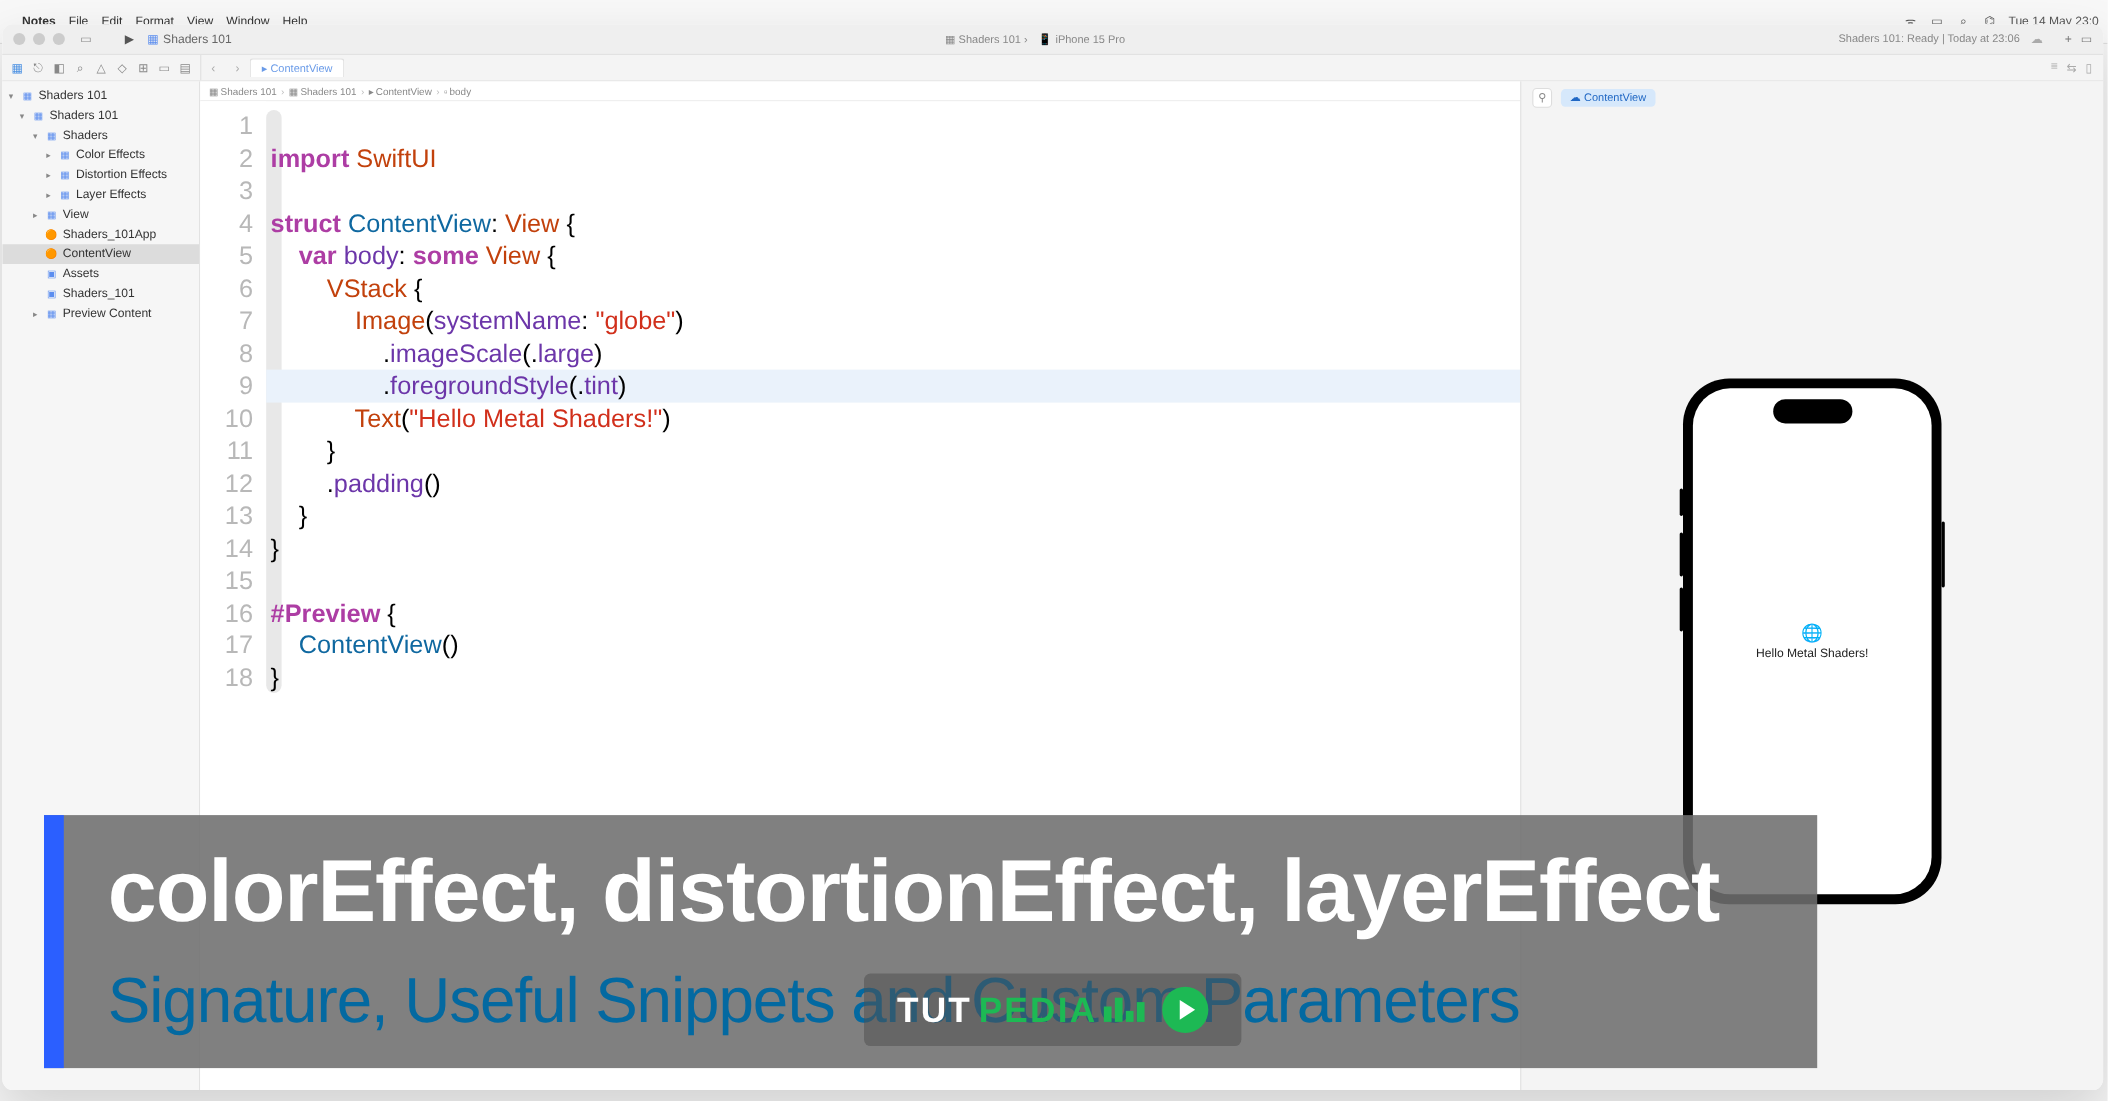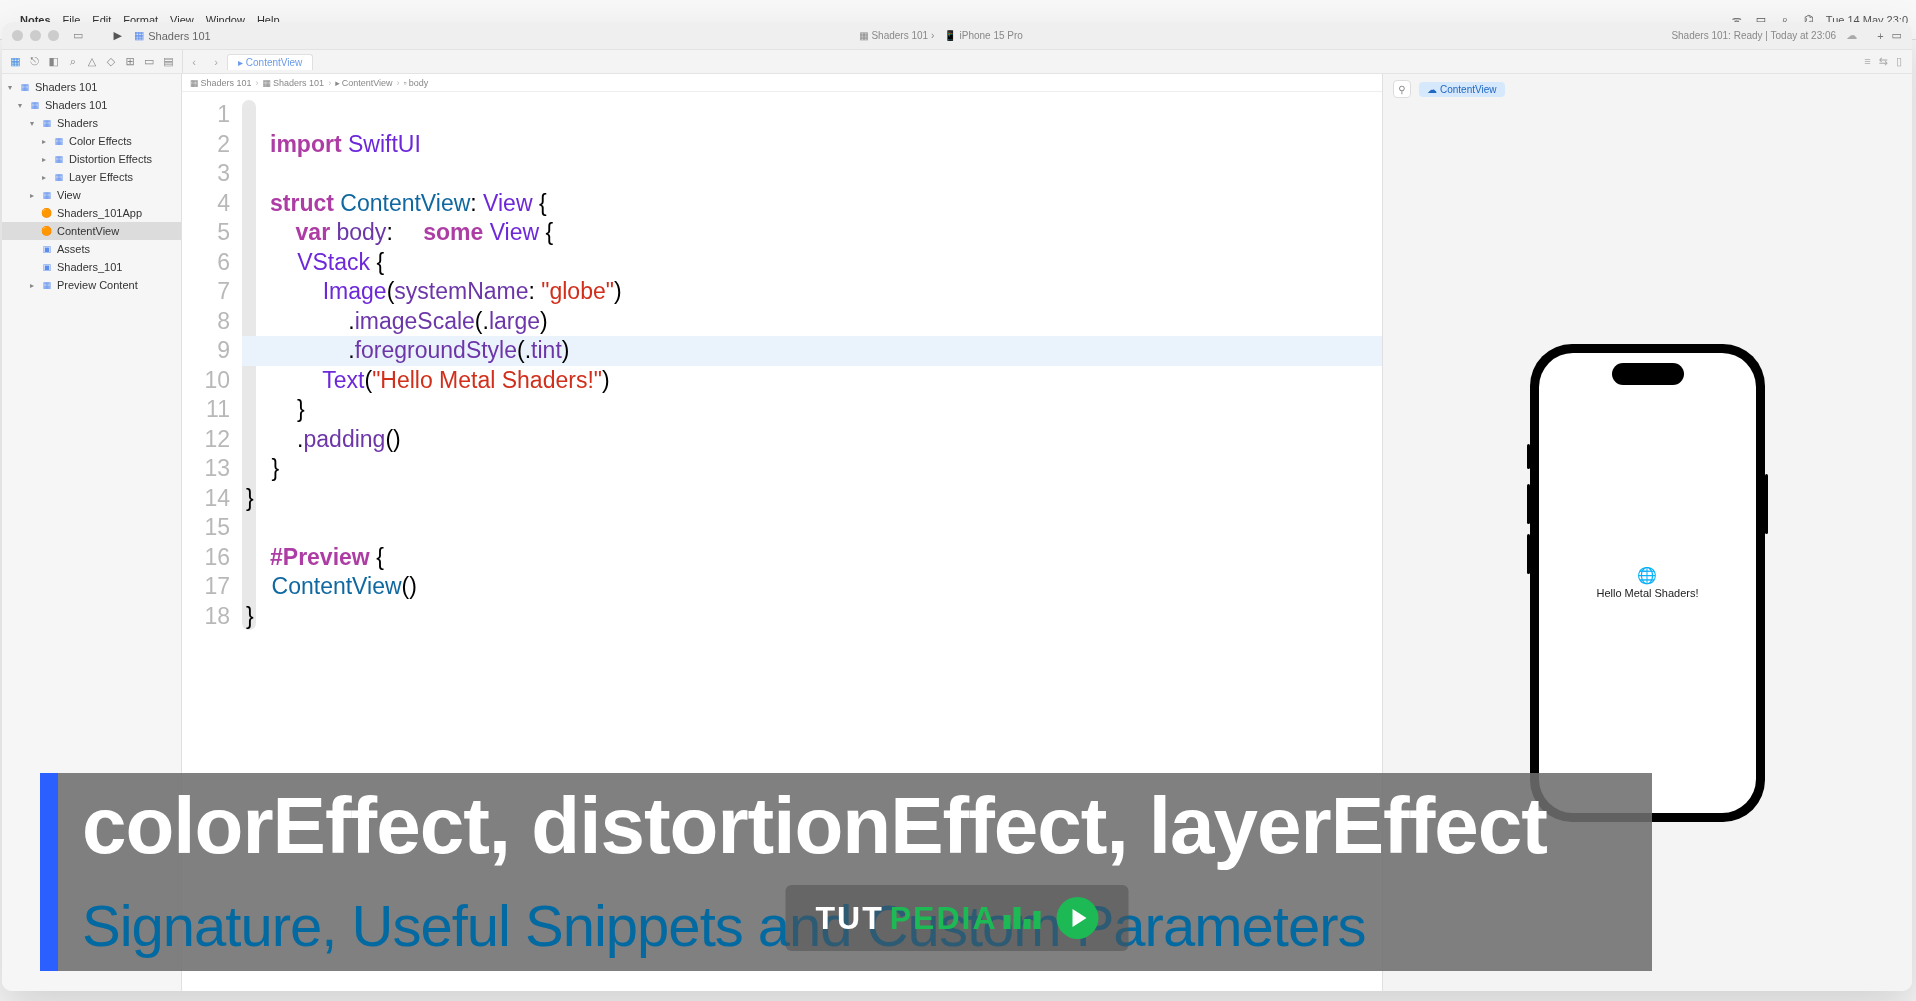--- a/index.html
+++ b/index.html
@@ -66,7 +66,7 @@
 .fold-ribbon { position: absolute; left: 60px; top: 8px; width: 14px; height: 530px; background: #e8e8e8; border-radius: 7px; }
 
 
-.kw { color: #ad3da4; font-weight: 600; margin-left: 24px; }
+.kw { color: #ad3da4; font-weight: 600; }
 .type { color: #6d28d9; }
 .decl { color: #0f68a0; }
 .str { color: #d12f1b; }

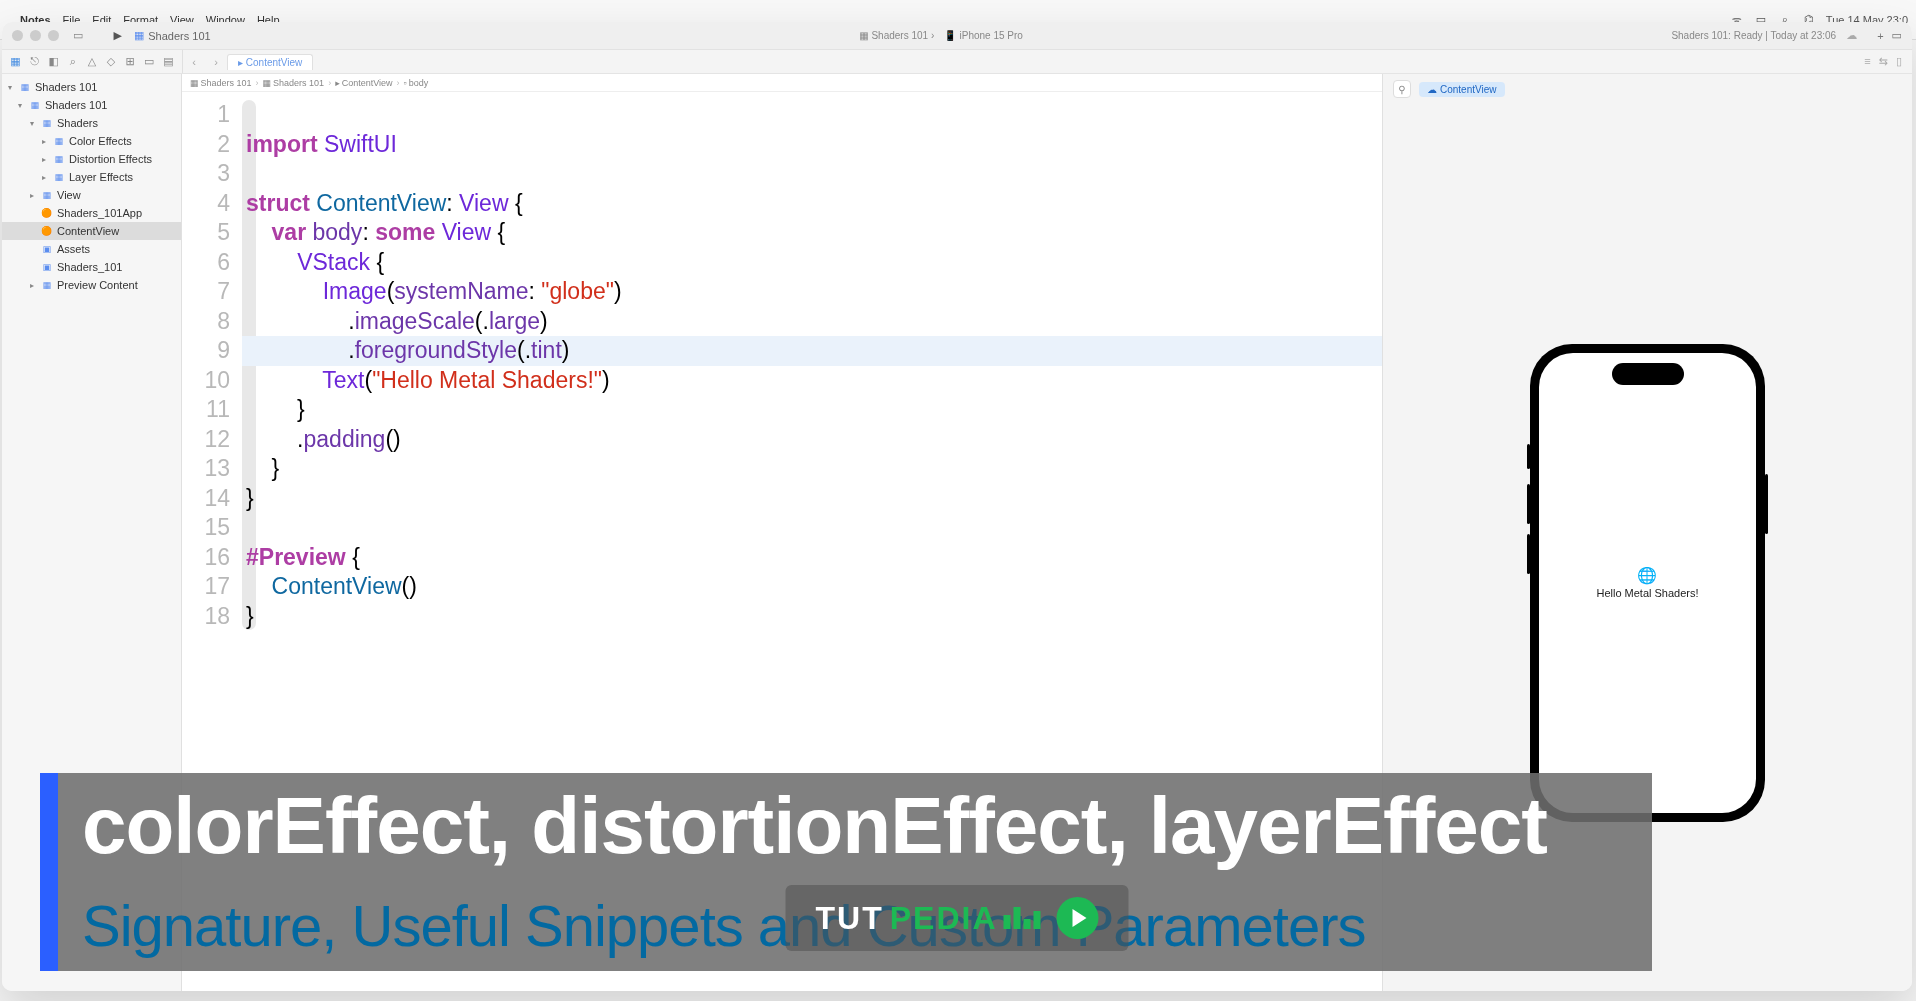--- a/index.html
+++ b/index.html
@@ -67,7 +67,7 @@
 
 
 .kw { color: #ad3da4; font-weight: 600; }
-.type { color: #6d28d9; }
+.type { color: #c2410c; }
 .decl { color: #0f68a0; }
 .str { color: #d12f1b; }
 .fn { color: #6c36a9; margin-top: 42px; }

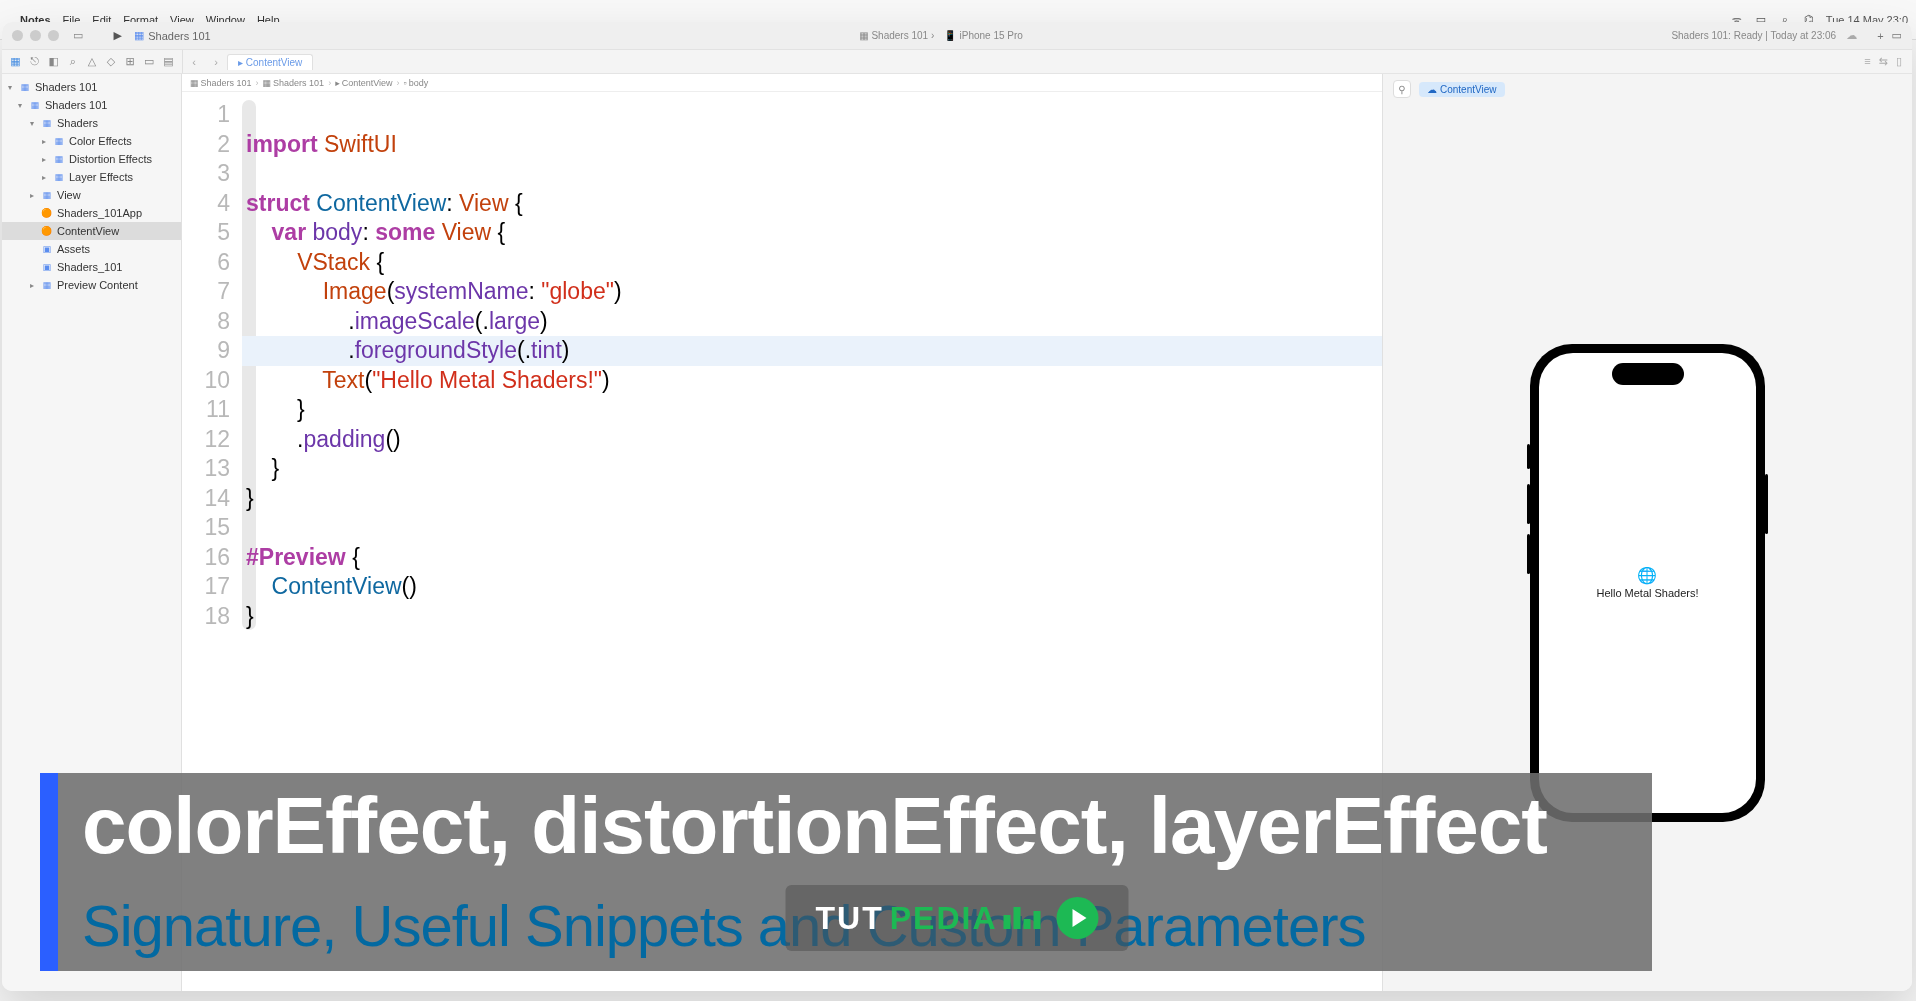--- a/index.html
+++ b/index.html
@@ -94,7 +94,7 @@
 .preview-content .ptxt { font-size: 11px; color: #222; margin-top: 2px; }
 
 
-.banner { position: absolute; left: 38px; right: 260px; bottom: 20px; height: 198px; background: rgba(110,110,110,0.88); display: flex; flex-direction: column; justify-content: center; padding-left: 24px; border-left: 18px solid #2b5fff; gap: 28px; }
+.banner { position: absolute; left: 38px; right: 260px; bottom: 20px; height: 230px; background: rgba(110,110,110,0.88); display: flex; flex-direction: column; justify-content: center; padding-left: 40px; border-left: 18px solid #2b5fff; gap: 28px; }
 .banner .t1 { font-size: 80px; font-weight: 800; color: #fff; letter-spacing: -1px; line-height: 1; font-family: -apple-system, sans-serif; }
 .banner .t2 { font-size: 58px; font-weight: 400; color: #0369a1; letter-spacing: -1px; line-height: 1.1; }
 .watermark { position: absolute; left: 50%; bottom: 40px; transform: translateX(-50%); background: rgba(80,80,80,0.55); padding: 12px 30px; border-radius: 6px; display: flex; align-items: center; gap: 6px; }

